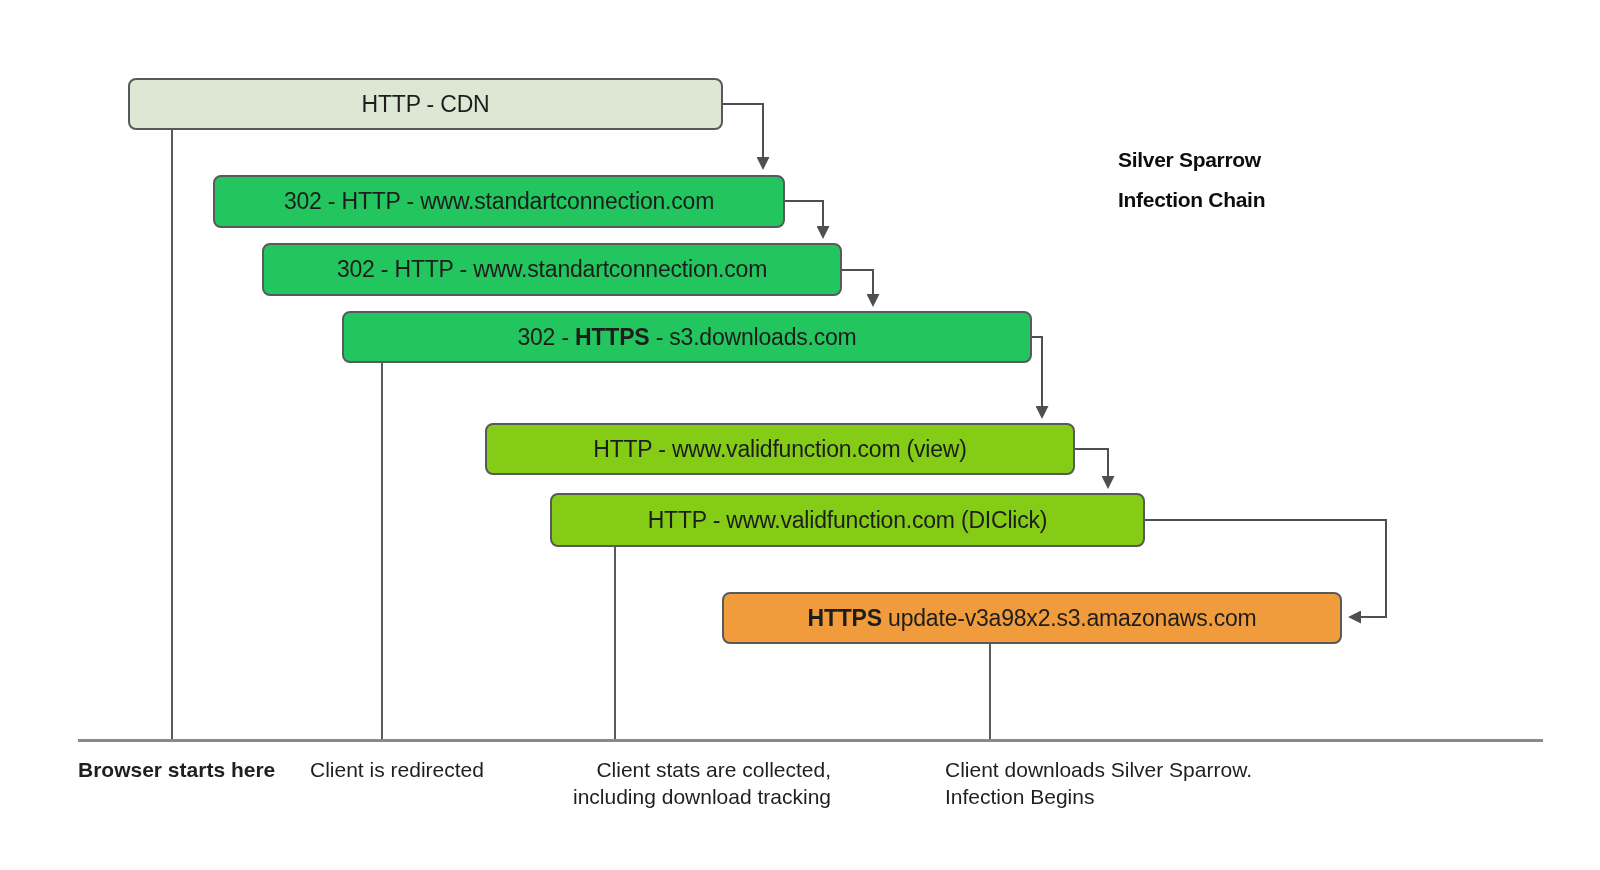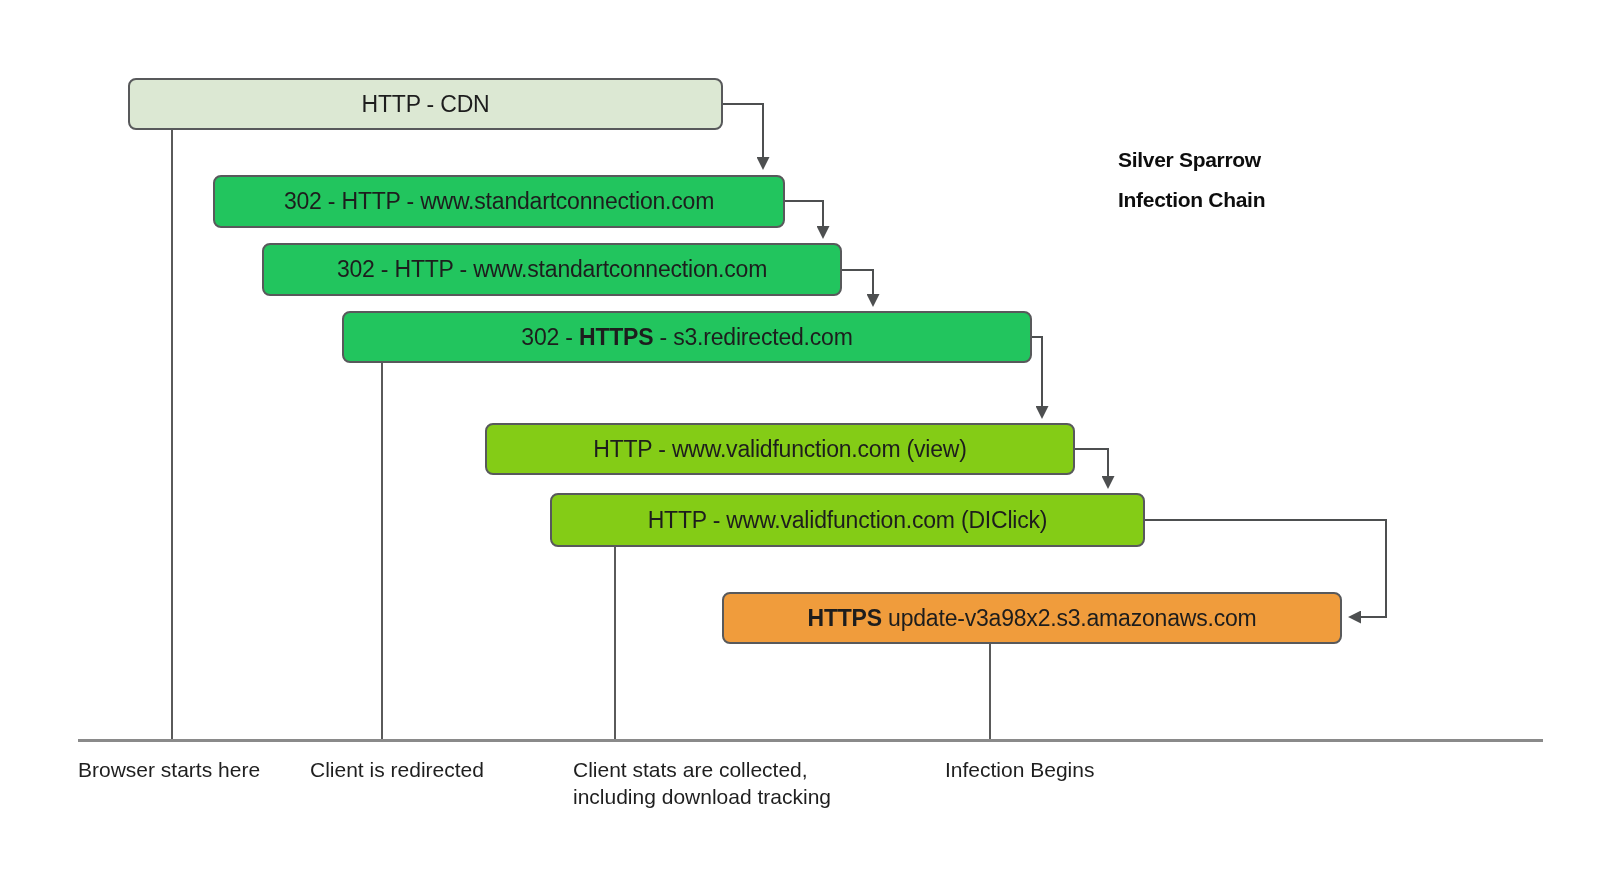--- a/index.html
+++ b/index.html
@@ -60,7 +60,7 @@
   </div>
 
   <div class="node fill-blue" style="left:342px;top:311px;width:690px;height:52px">
-    <span>302 - </span><b>HTTPS</b><span> - s3.redirected.com</span>
+    <span>302 - </span><b>HTTPS</b><span> - s3.downloads.com</span>
   </div>
 
   <div class="node fill-purple" style="left:485px;top:423px;width:590px;height:52px">

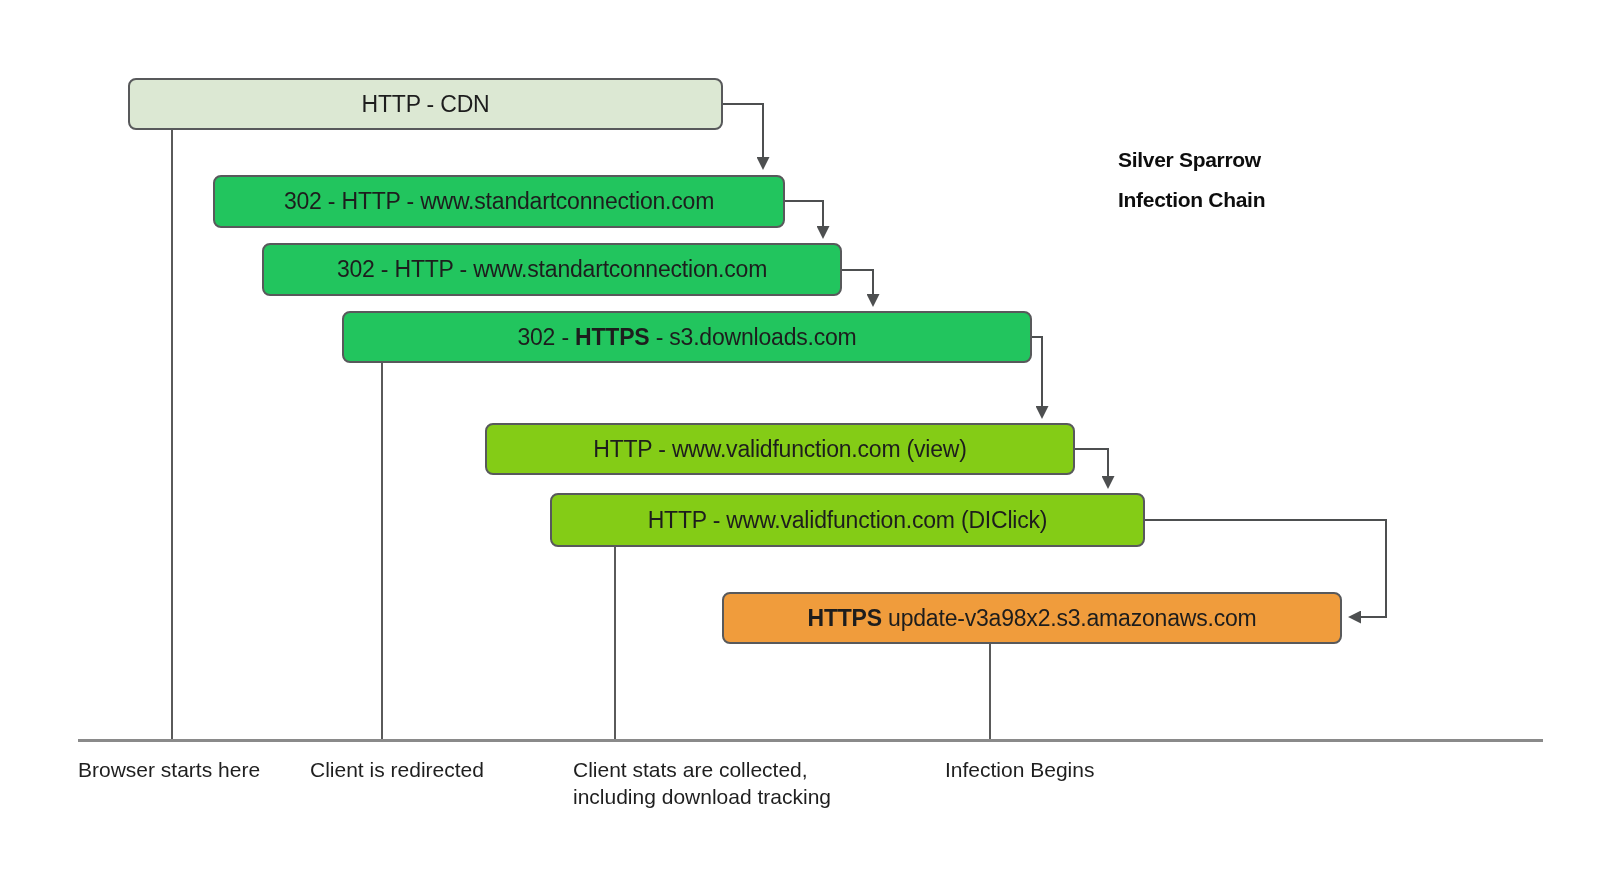--- a/index.html
+++ b/index.html
@@ -82,7 +82,7 @@
 
   <div class="baseline"></div>
 
-  <div class="tl-label" style="left:78px;">
+  <div class="tl-label" style="left:78px;font-weight:bold;">
     <div>Browser starts here</div>
     <div></div>
   </div>

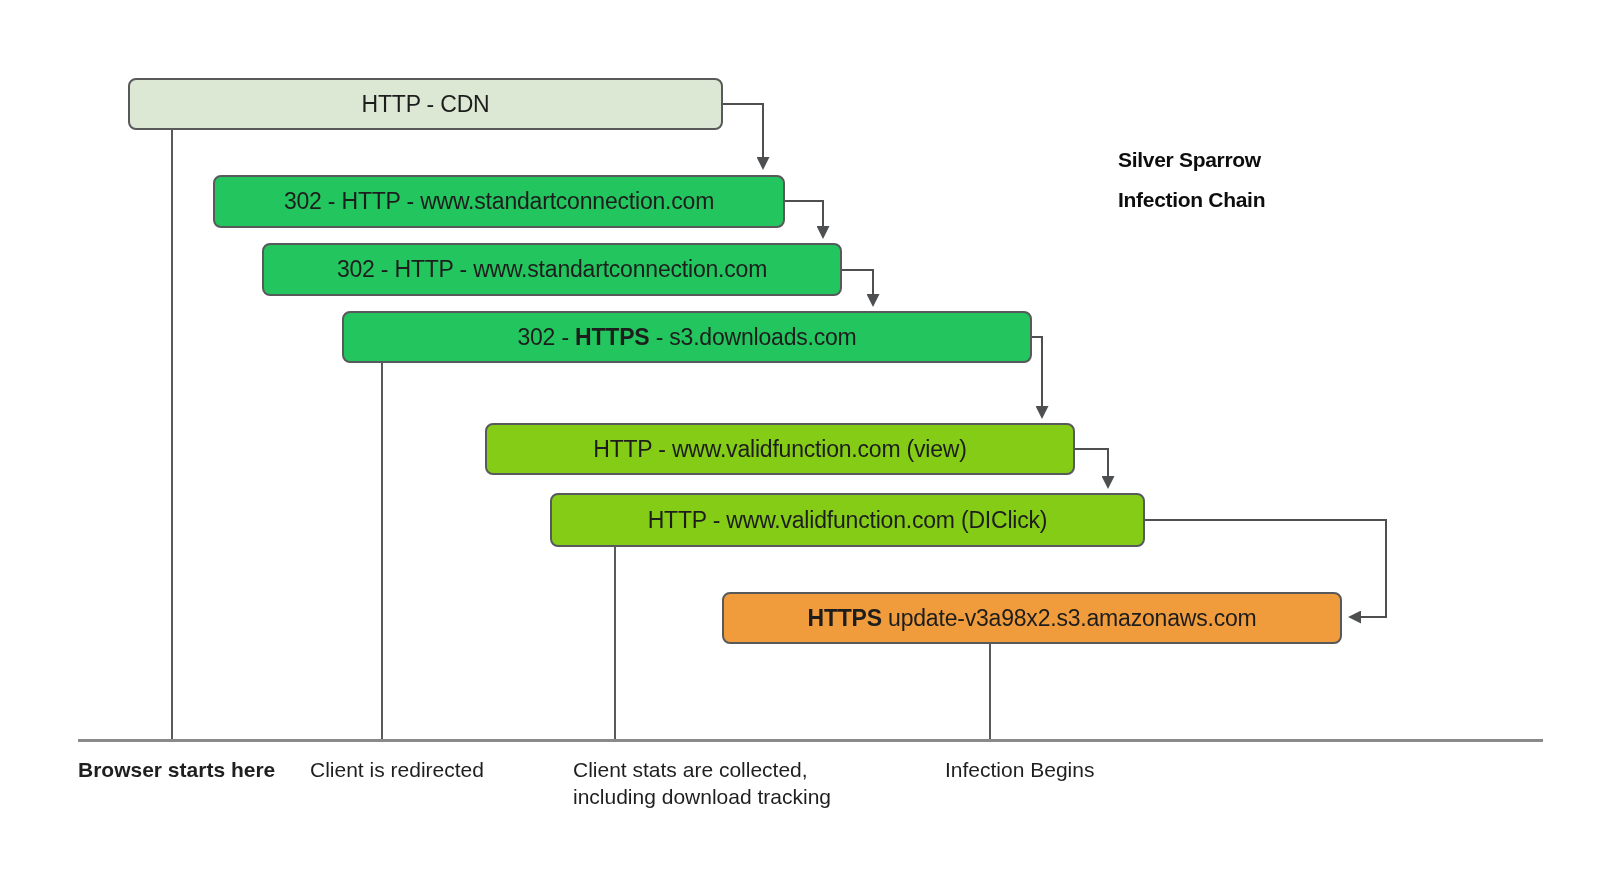--- a/index.html
+++ b/index.html
@@ -90,7 +90,7 @@
     <div>Client is redirected</div>
     <div></div>
   </div>
-  <div class="tl-label" style="left:573px;">
+  <div class="tl-label" style="left:573px;text-align:right;">
     <div>Client stats are collected,</div>
     <div>including download tracking</div>
   </div>

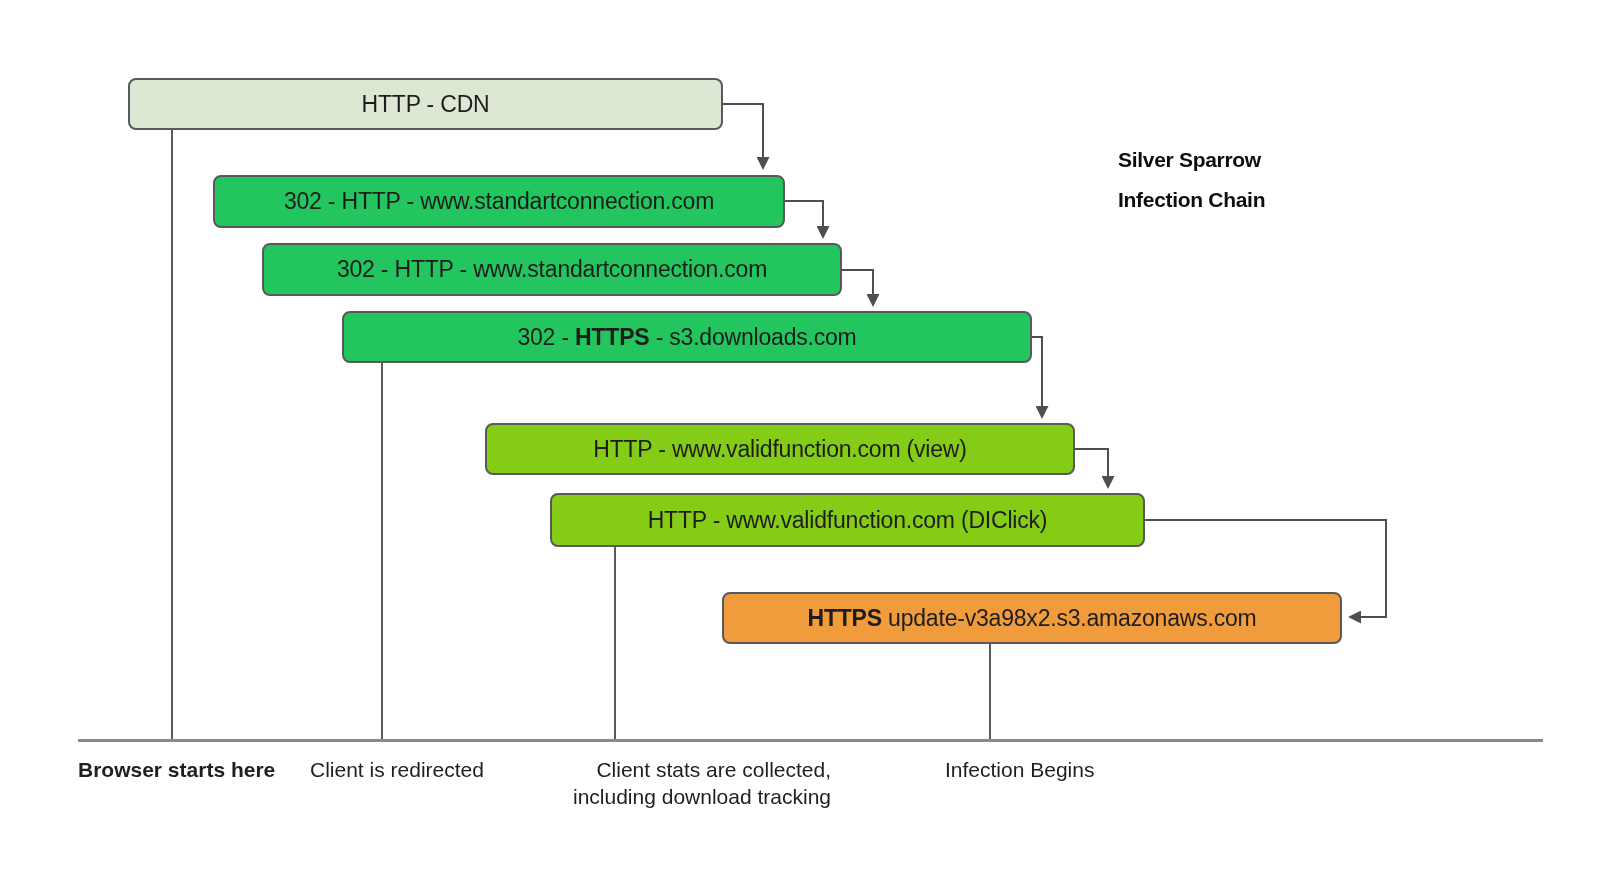--- a/index.html
+++ b/index.html
@@ -95,6 +95,7 @@
     <div>including download tracking</div>
   </div>
   <div class="tl-label" style="left:945px;">
+    <div>Client downloads Silver Sparrow.</div>
     <div>Infection Begins</div>
   </div>
 

